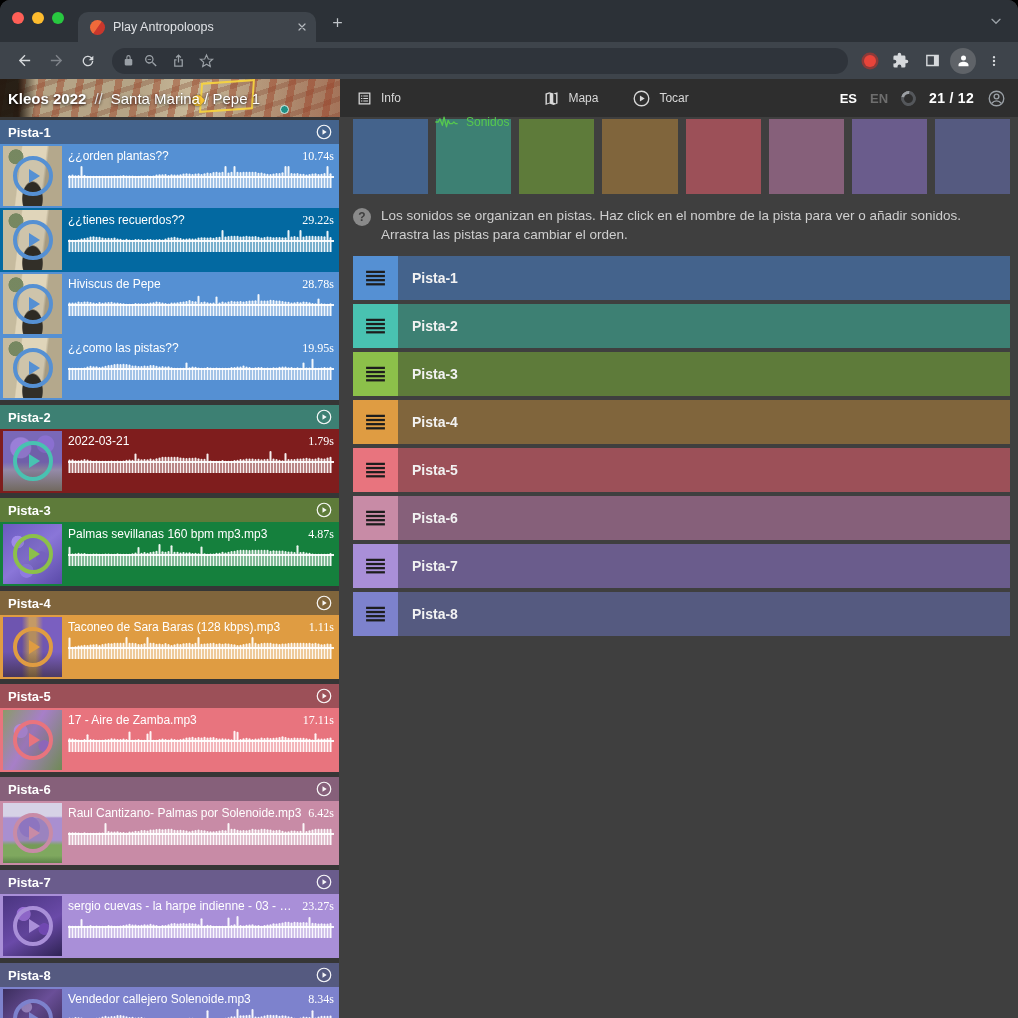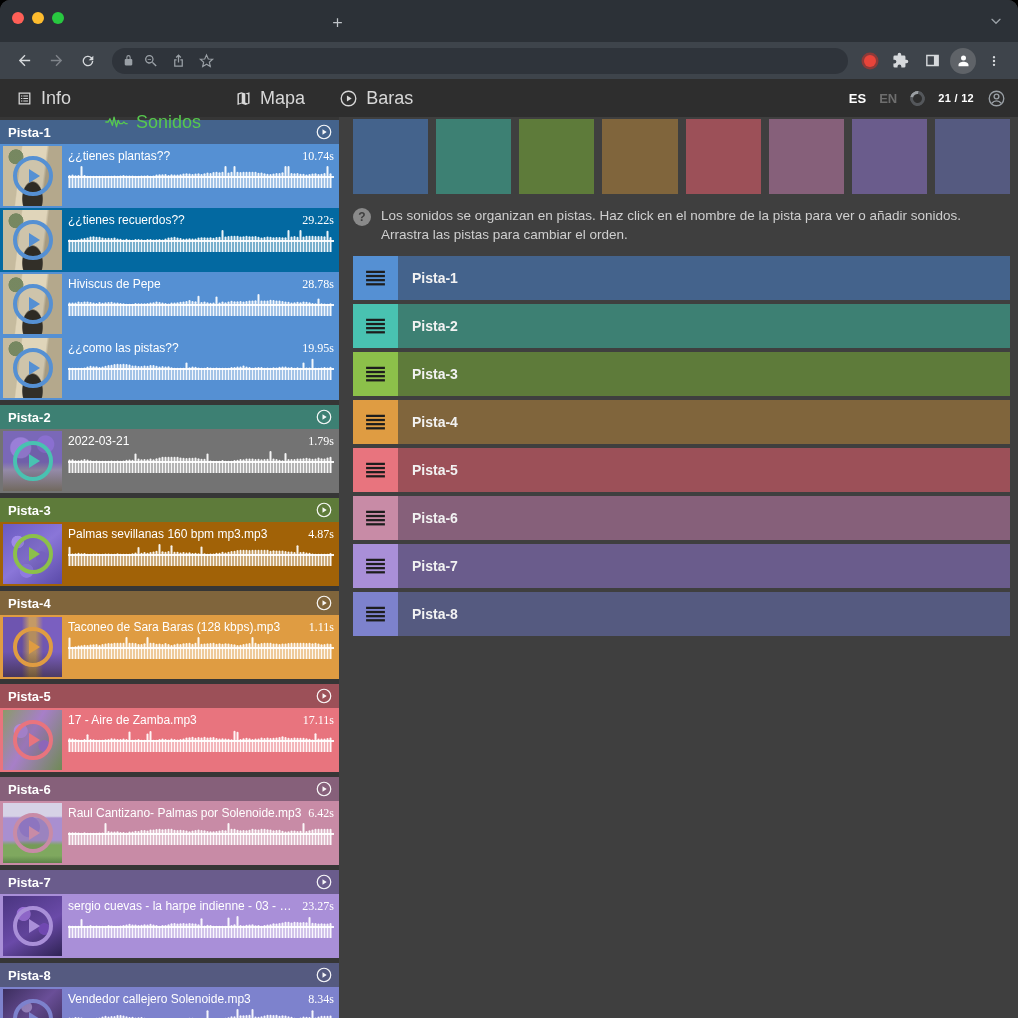--- a/index.html
+++ b/index.html
@@ -136,6 +136,15 @@
       <button class="light red"></button>
       <button class="light yellow"></button>
       <button class="light green"></button>
+    </div>
+    <div class="tab">
+      <span class="favicon"></span>
+      <span class="tabtitle">Play Antropoloops</span>
+      <button class="tabclose">
+        <svg viewBox="0 0 24 24" width="12" height="12">
+            <path fill="none" stroke="currentColor" stroke-width="2.4" stroke-linecap="round" d="M6 6l12 12M18 6L6 18"></path>
+          </svg>
+      </button>
     </div>
     <button class="newtab">
       <svg viewBox="0 0 24 24" width="15" height="15">

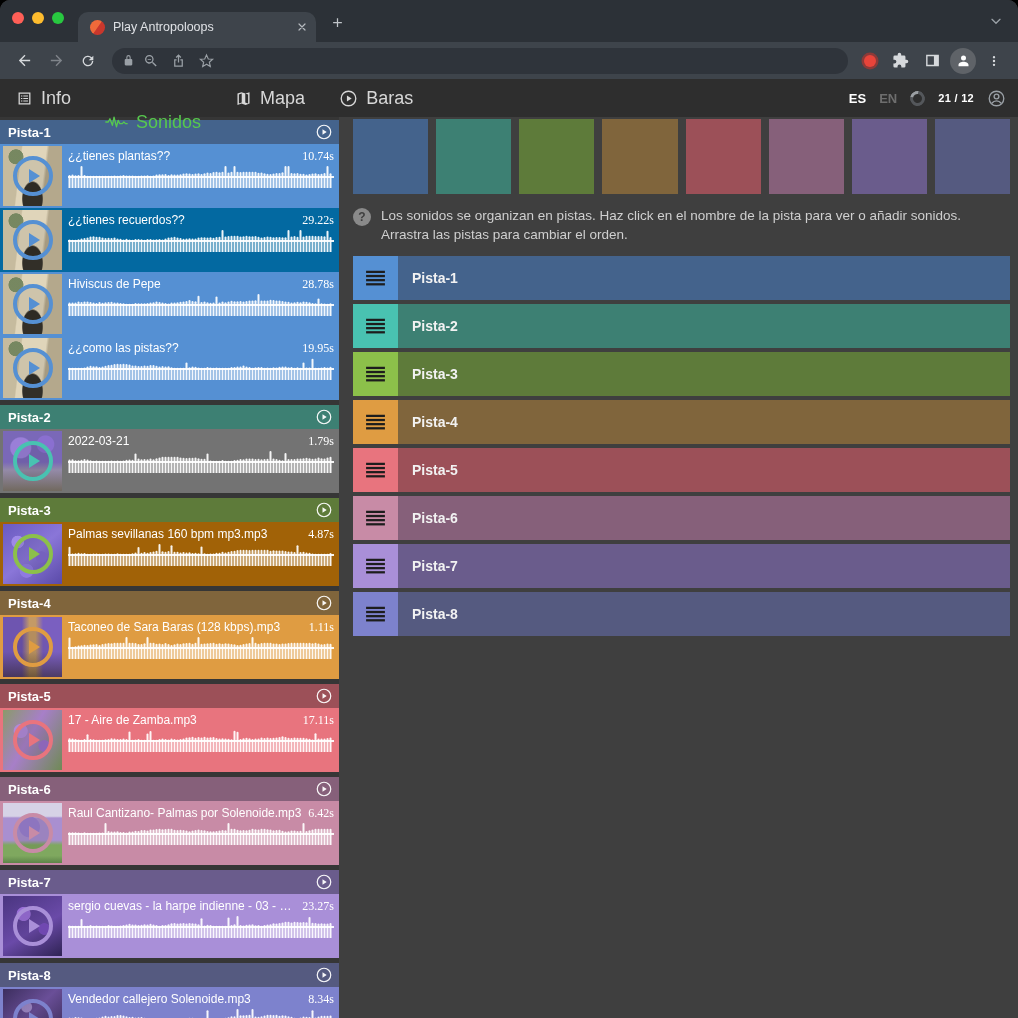--- a/index.html
+++ b/index.html
@@ -223,6 +223,16 @@
   </div>
 
   <div class="appheader">
+    <div class="mapthumb">
+      <div class="mapbox"></div>
+      <div class="mappin"></div>
+      <div class="mapdot"></div>
+      <div class="crumbs">
+        <span class="crumb-proj">Kleos 2022</span>
+        <span class="crumb-sep">//</span>
+        <span class="crumb-page">Santa Marina / Pepe 1</span>
+      </div>
+    </div>
     <div class="nav">
       <div class="navitem">
         <span class="nicon">

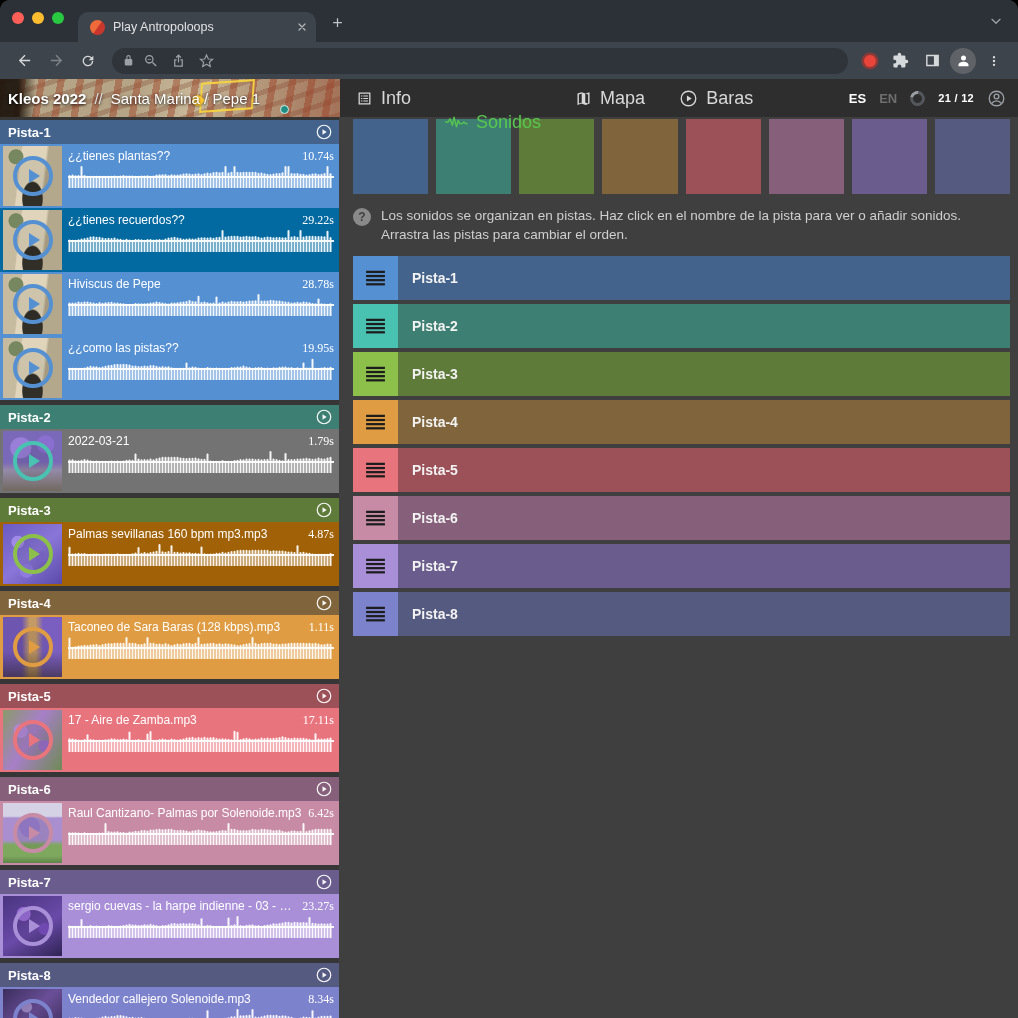--- a/index.html
+++ b/index.html
@@ -58,7 +58,7 @@
   .crumb-proj{font-weight:600;}
   .crumb-sep{color:#e0e0e0;}
   .nav{display:flex;align-items:center;gap:34px;margin-left:16px;}
-  .navitem{display:flex;align-items:center;gap:8px;color:#d8d8d8;font-size:18px;}
+  .navitem{display:flex;align-items:center;gap:8px;color:#d8d8d8;font-size:12px;}
   .navitem .nicon{display:flex;align-items:center;}
   .navitem.active{color:var(--accent-green,#57c84e);margin-top:48px;}
   .hdr-right{margin-left:auto;display:flex;align-items:center;gap:13px;padding-right:12px;}

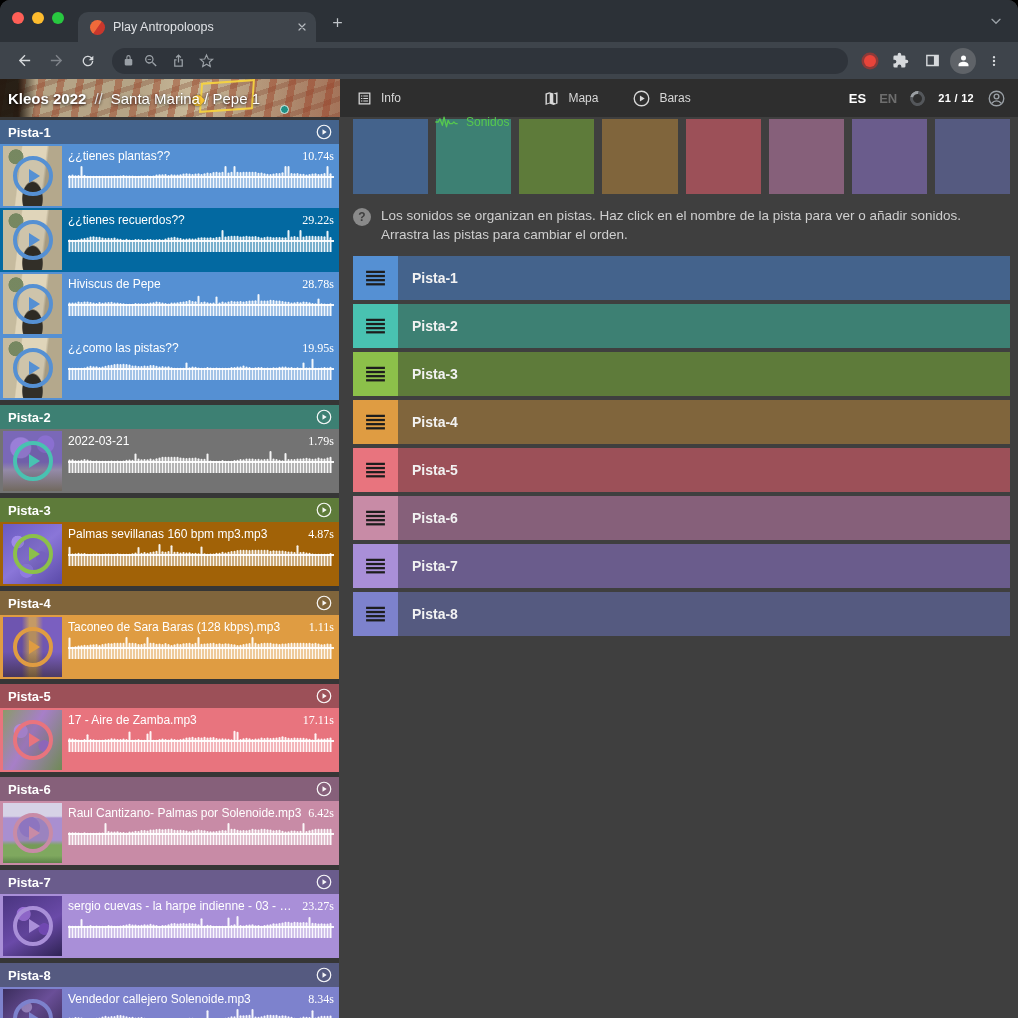--- a/index.html
+++ b/index.html
@@ -266,7 +266,7 @@
               <path fill="currentColor" d="M10 8.2l6 3.8-6 3.8z"></path>
             </svg>
         </span>
-        <span>Baras</span>
+        <span>Tocar</span>
       </div>
     </div>
     <div class="hdr-right">

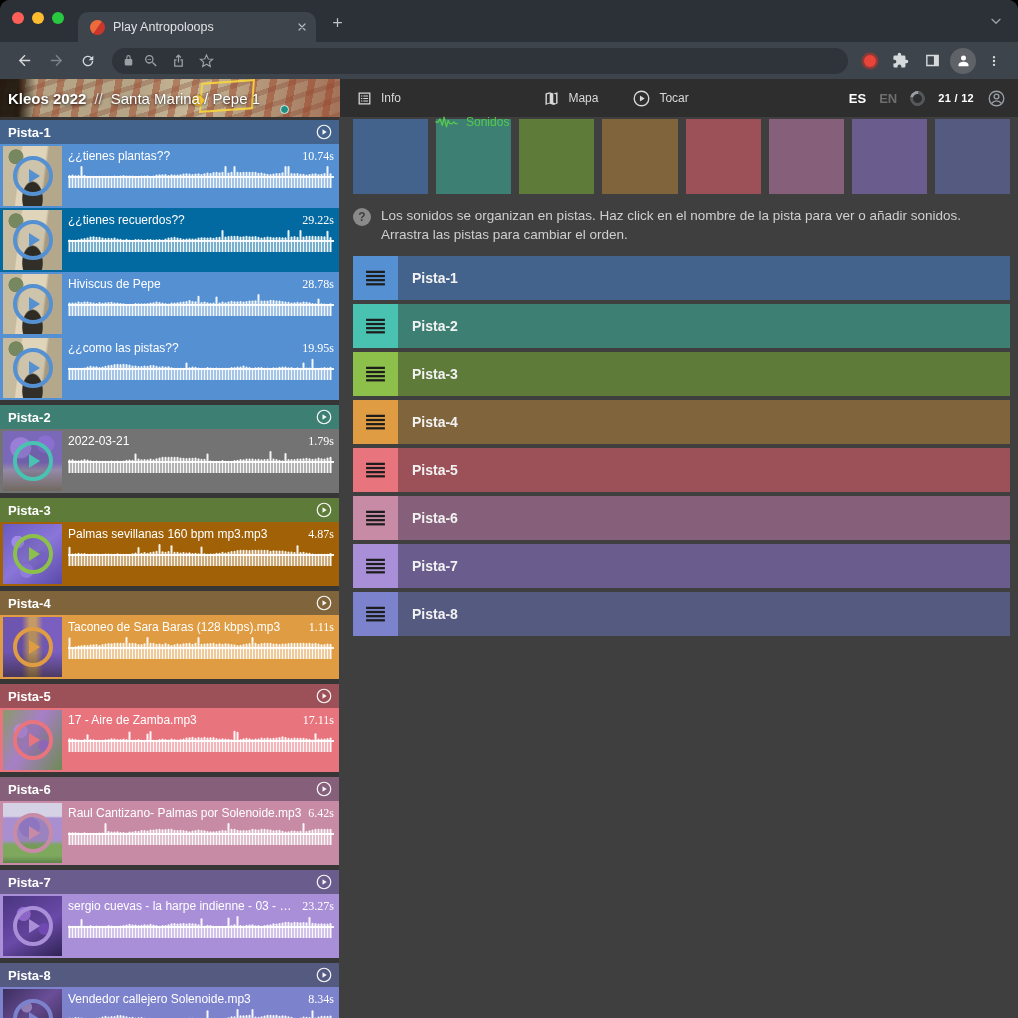--- a/index.html
+++ b/index.html
@@ -66,7 +66,7 @@
   .lang-en{color:#6e6e6e;font-weight:700;font-size:13px;}
   .loader{width:15px;height:15px;border-radius:50%;border:3px solid #54575b;border-top-color:#9b9fa3;
     transform:rotate(-35deg);flex:none;}
-  .counter{color:#fff;font-size:11px;font-weight:700;letter-spacing:.3px;}
+  .counter{color:#fff;font-size:14px;font-weight:700;letter-spacing:.3px;}
   .account{color:#9aa0a6;display:flex;}
 
   

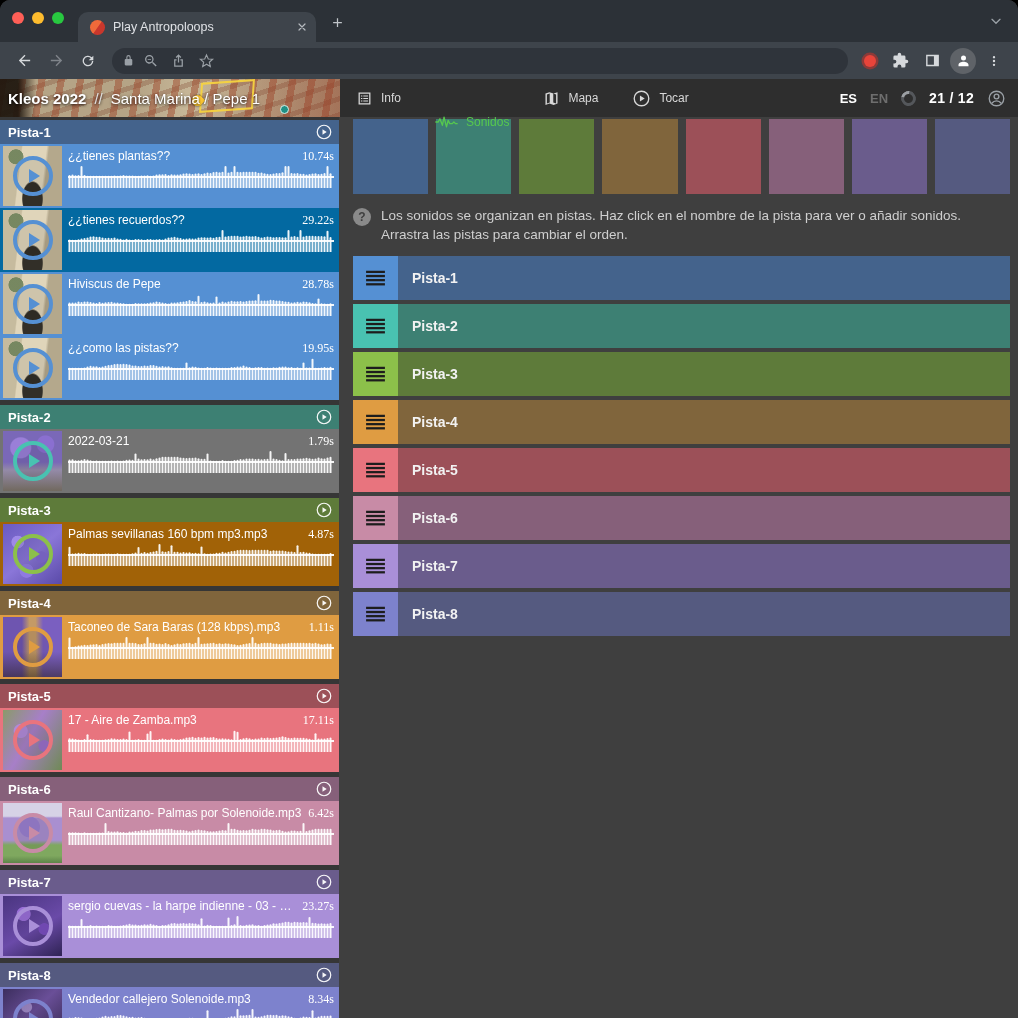--- a/index.html
+++ b/index.html
@@ -304,7 +304,7 @@
             </div>
             <div class="clipbody">
               <div class="cliptop">
-                <span class="cliptitle">¿¿tienes plantas??</span>
+                <span class="cliptitle">¿¿orden plantas??</span>
                 <span class="clipdur">10.74s</span>
               </div>
               <div class="wave">

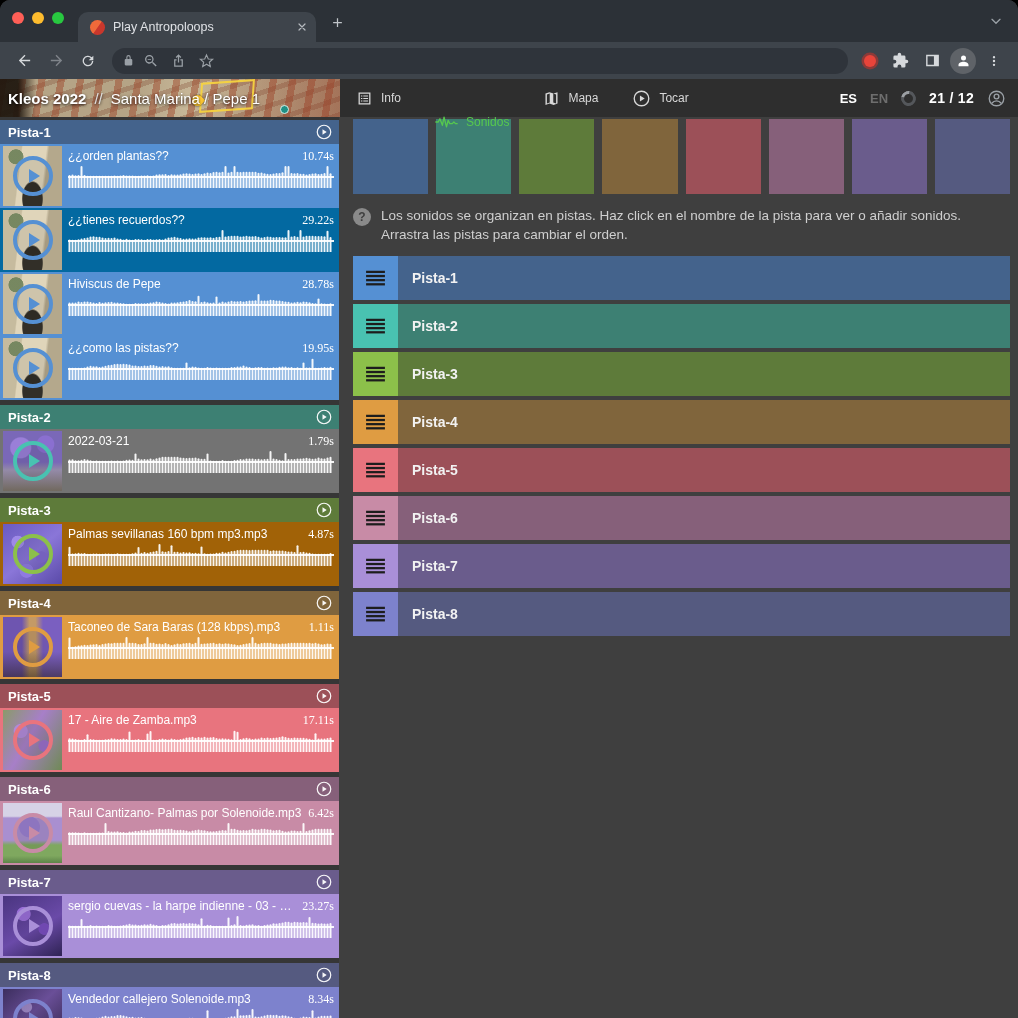--- a/index.html
+++ b/index.html
@@ -739,7 +739,7 @@
               </svg>
             </button>
           </div>
-          <div class="clip" style="background: #737373;">
+          <div class="clip" style="background: #7f1d1d;">
             <div class="thumb th2">
               <div class="overlayring" style="color: rgb(73, 194, 177);">
                 <span class="tri"></span>

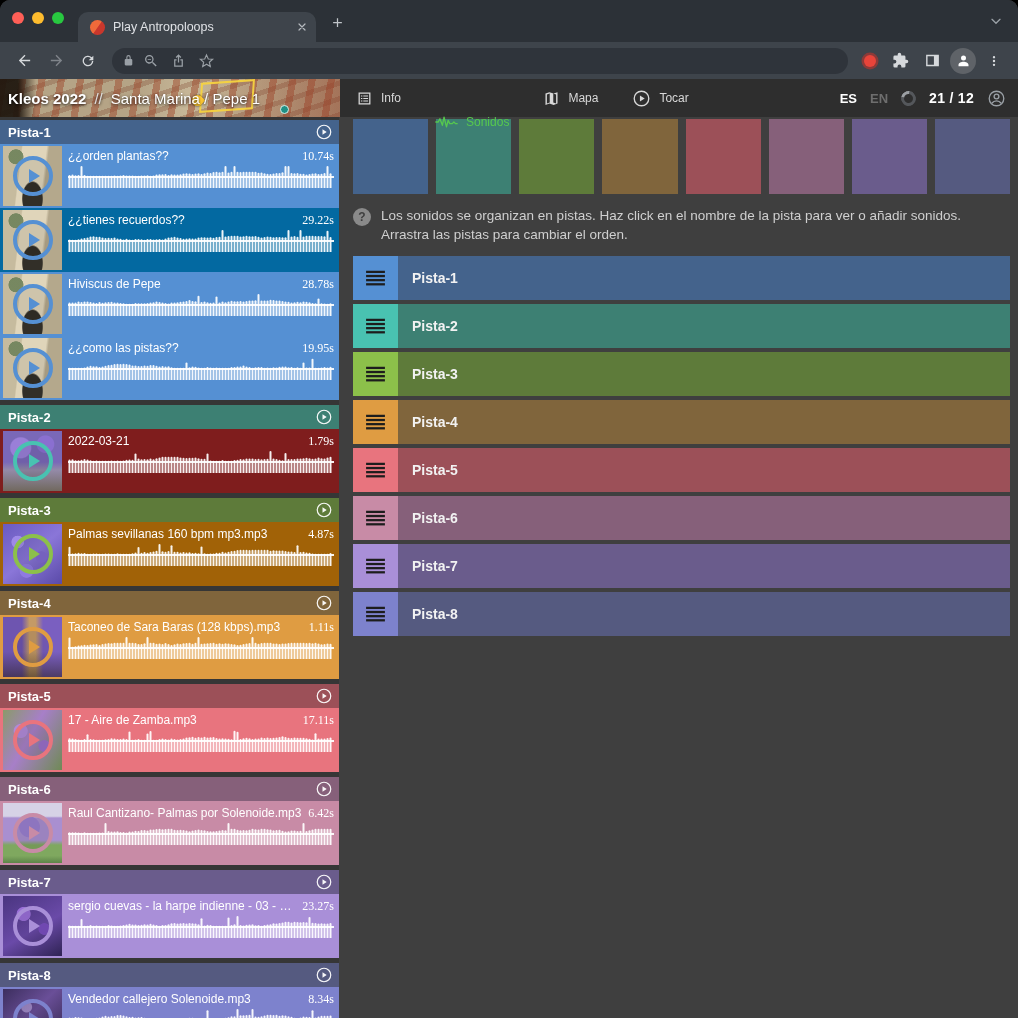--- a/index.html
+++ b/index.html
@@ -858,7 +858,7 @@
               </svg>
             </button>
           </div>
-          <div class="clip" style="background: #a16207;">
+          <div class="clip" style="background: #15803d;">
             <div class="thumb th3">
               <div class="overlayring" style="color: rgb(140, 192, 74);">
                 <span class="tri"></span>

